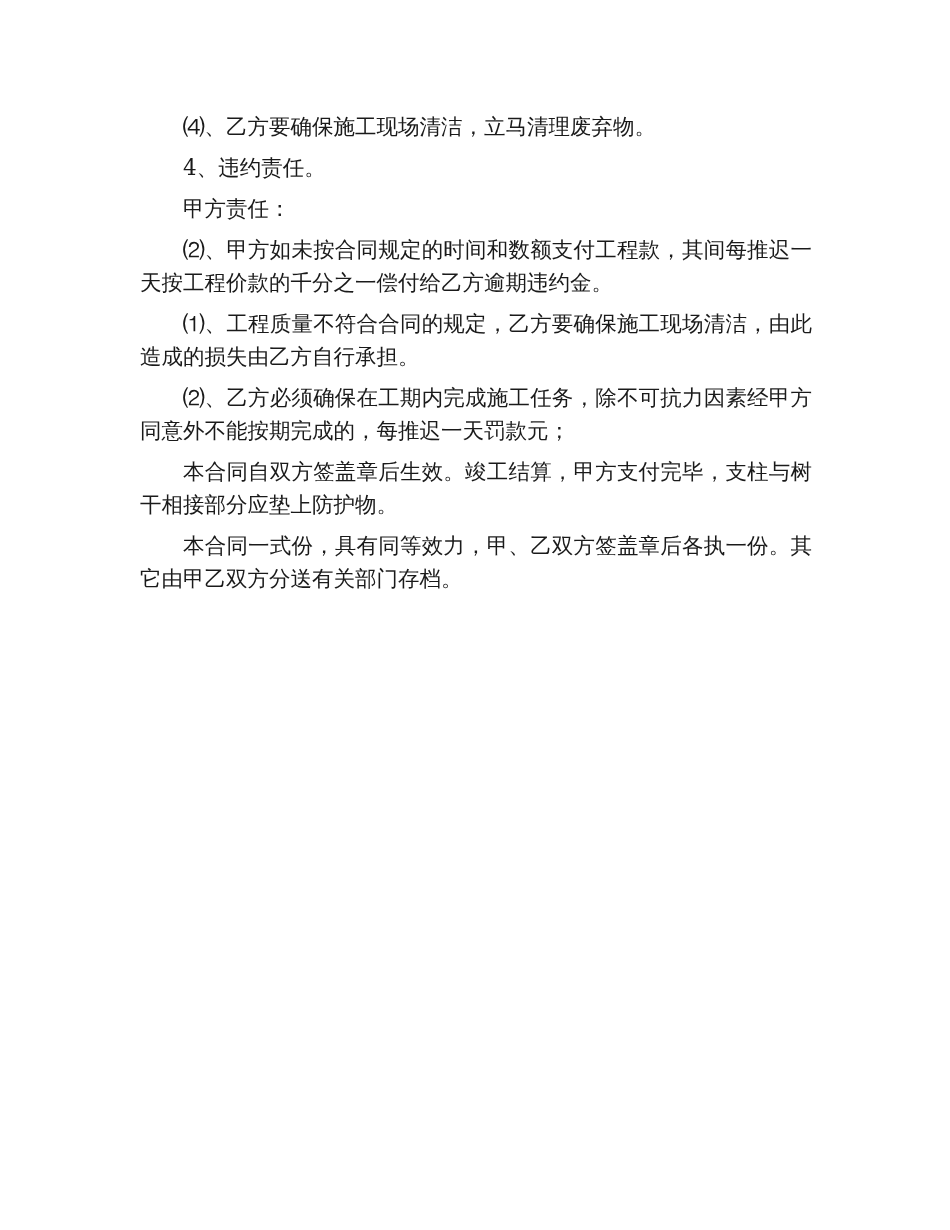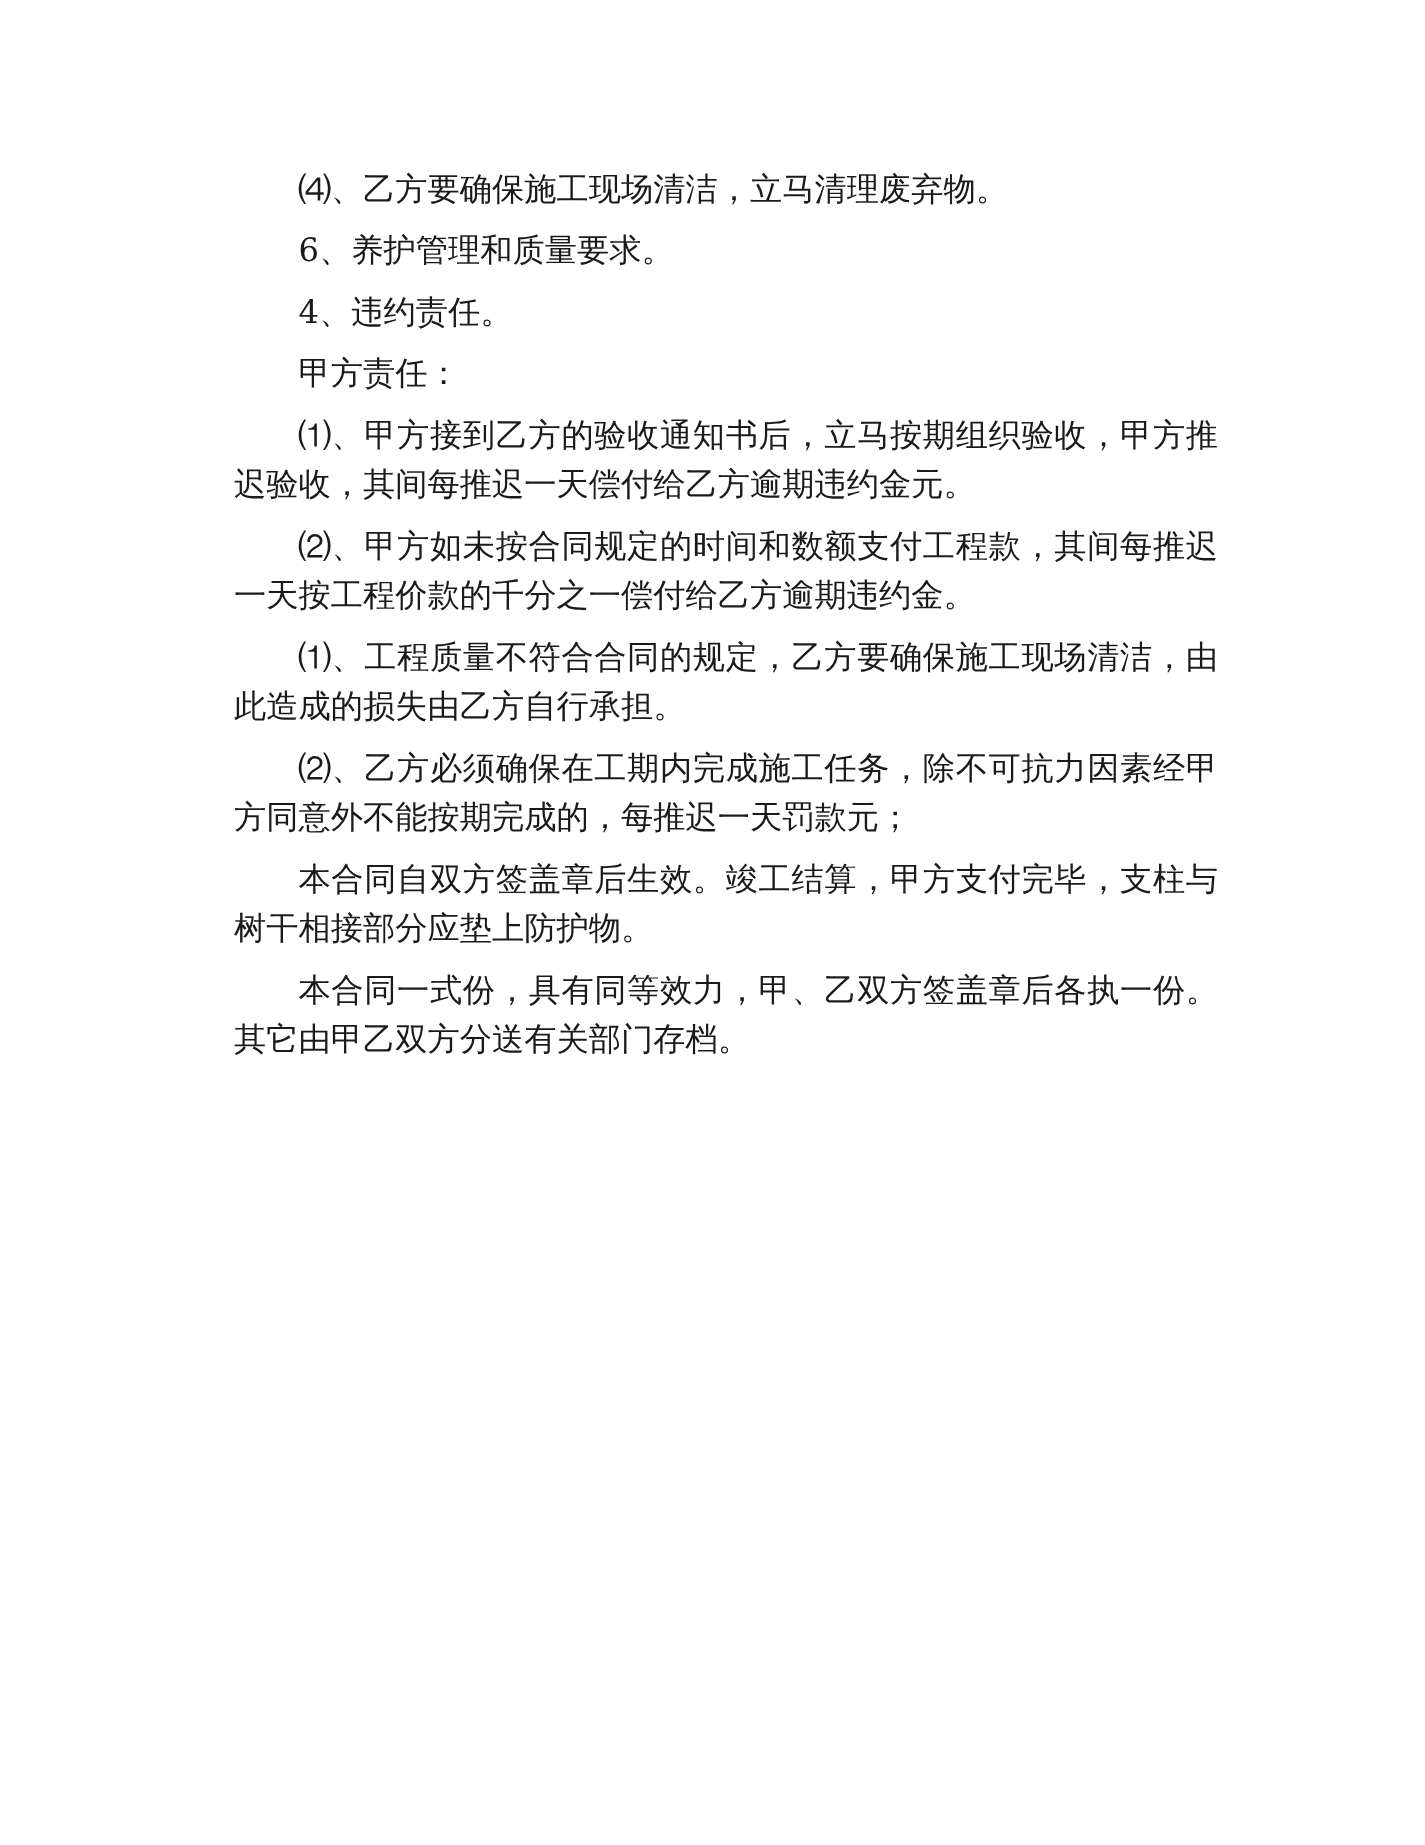--- a/index.html
+++ b/index.html
@@ -15,7 +15,7 @@
     line-height: 33px;
   }
   .p {
-    margin: 0 0 8px 16px;
+    margin: 0 0 8px 0;
     text-indent: 43px;
     text-align: justify;
     word-break: break-all;

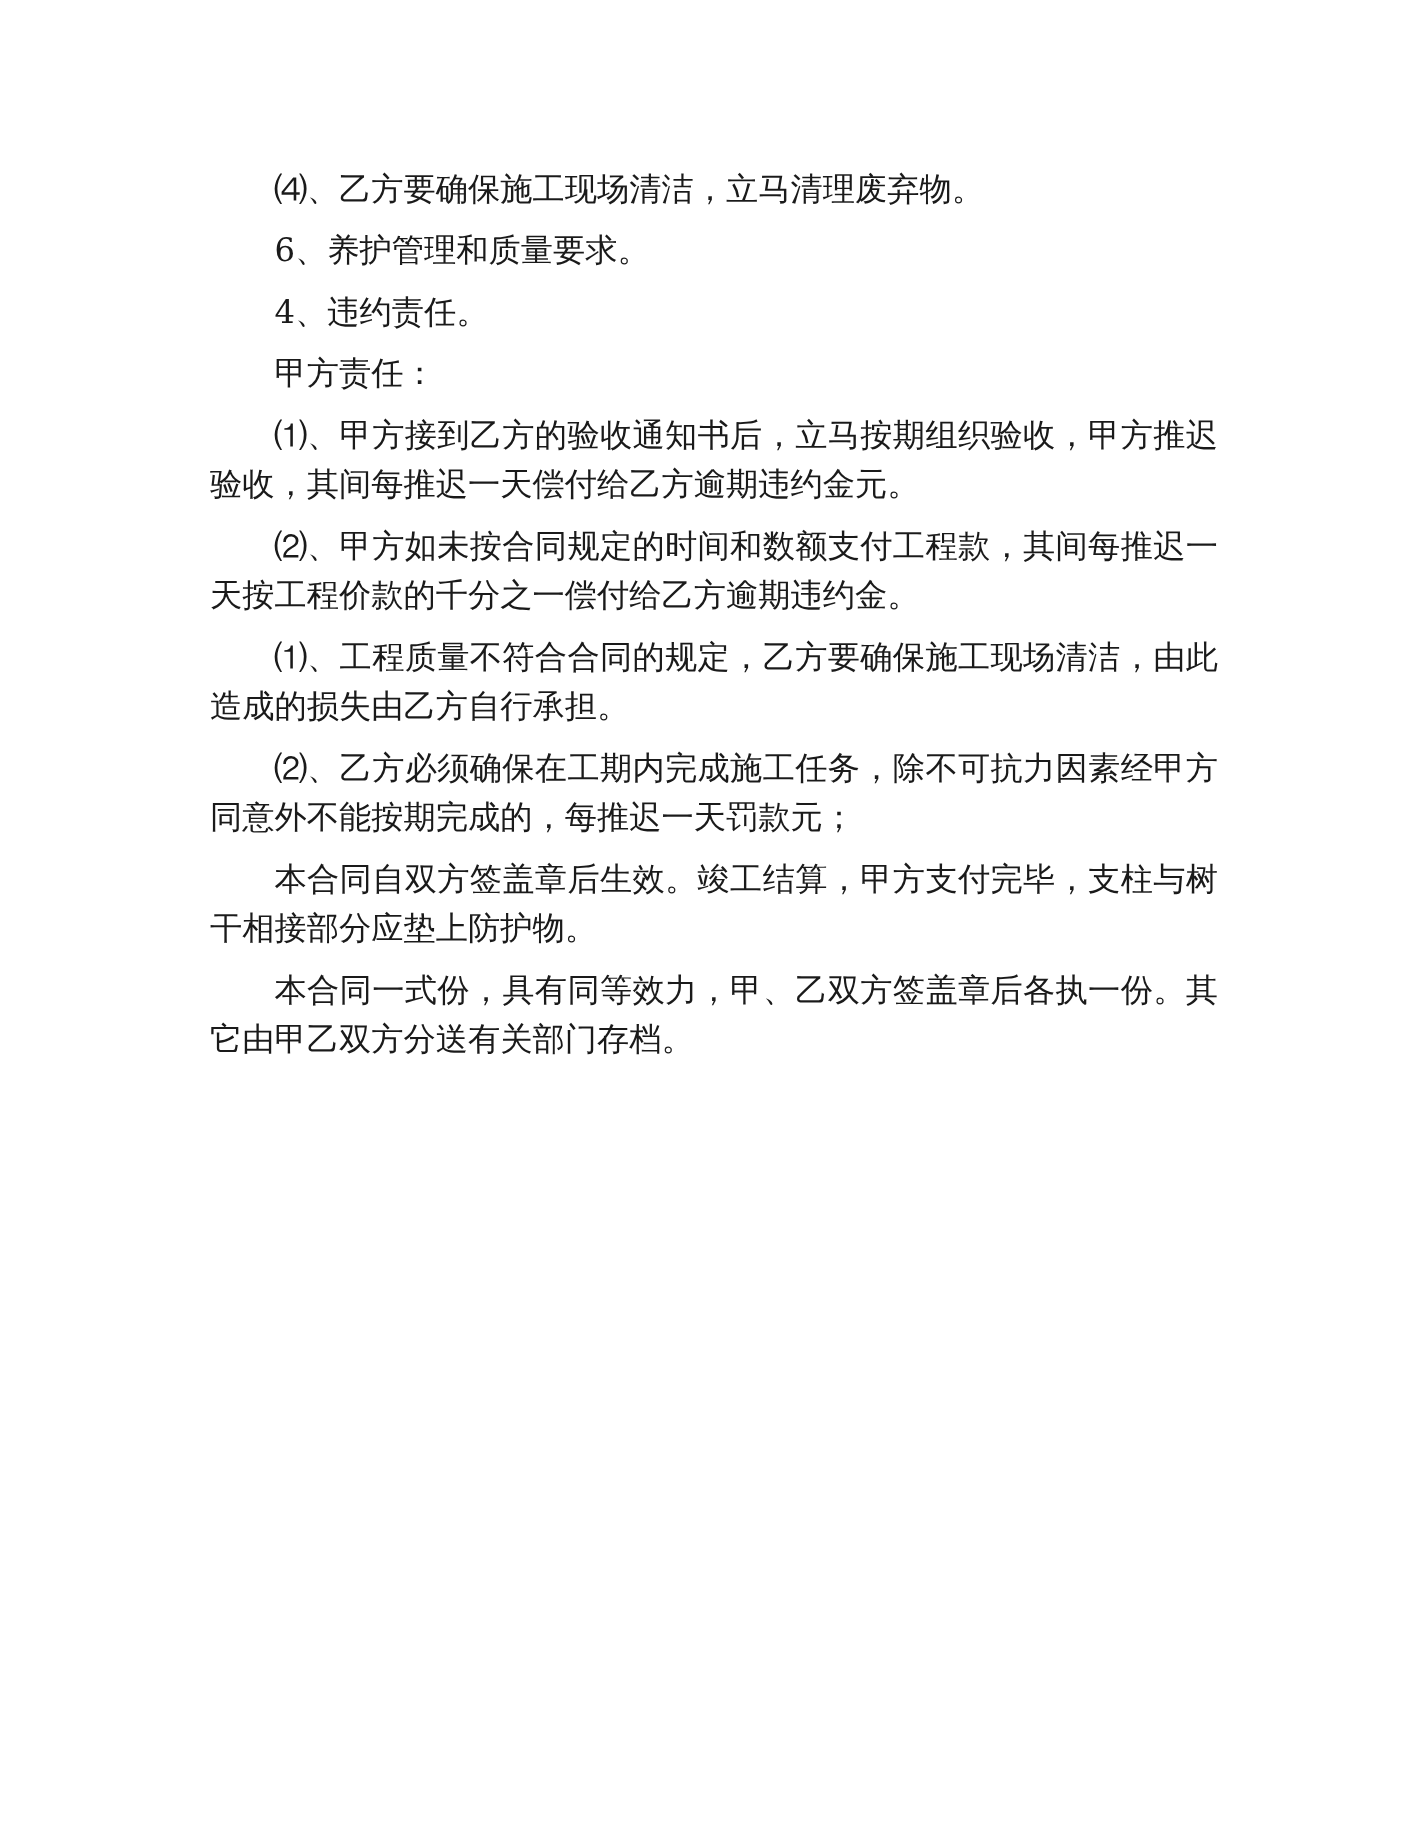--- a/index.html
+++ b/index.html
@@ -26,7 +26,6 @@
 
 <div class="page">
   <p class="p">⑷、乙方要确保施工现场清洁，立马清理废弃物。</p>
-  <p class="p">6、养护管理和质量要求。</p>
   <p class="p">4、违约责任。</p>
   <p class="p">甲方责任：</p>
   <p class="p">⑴、甲方接到乙方的验收通知书后，立马按期组织验收，甲方推迟验收，其间每推迟一天偿付给乙方逾期违约金元。</p>

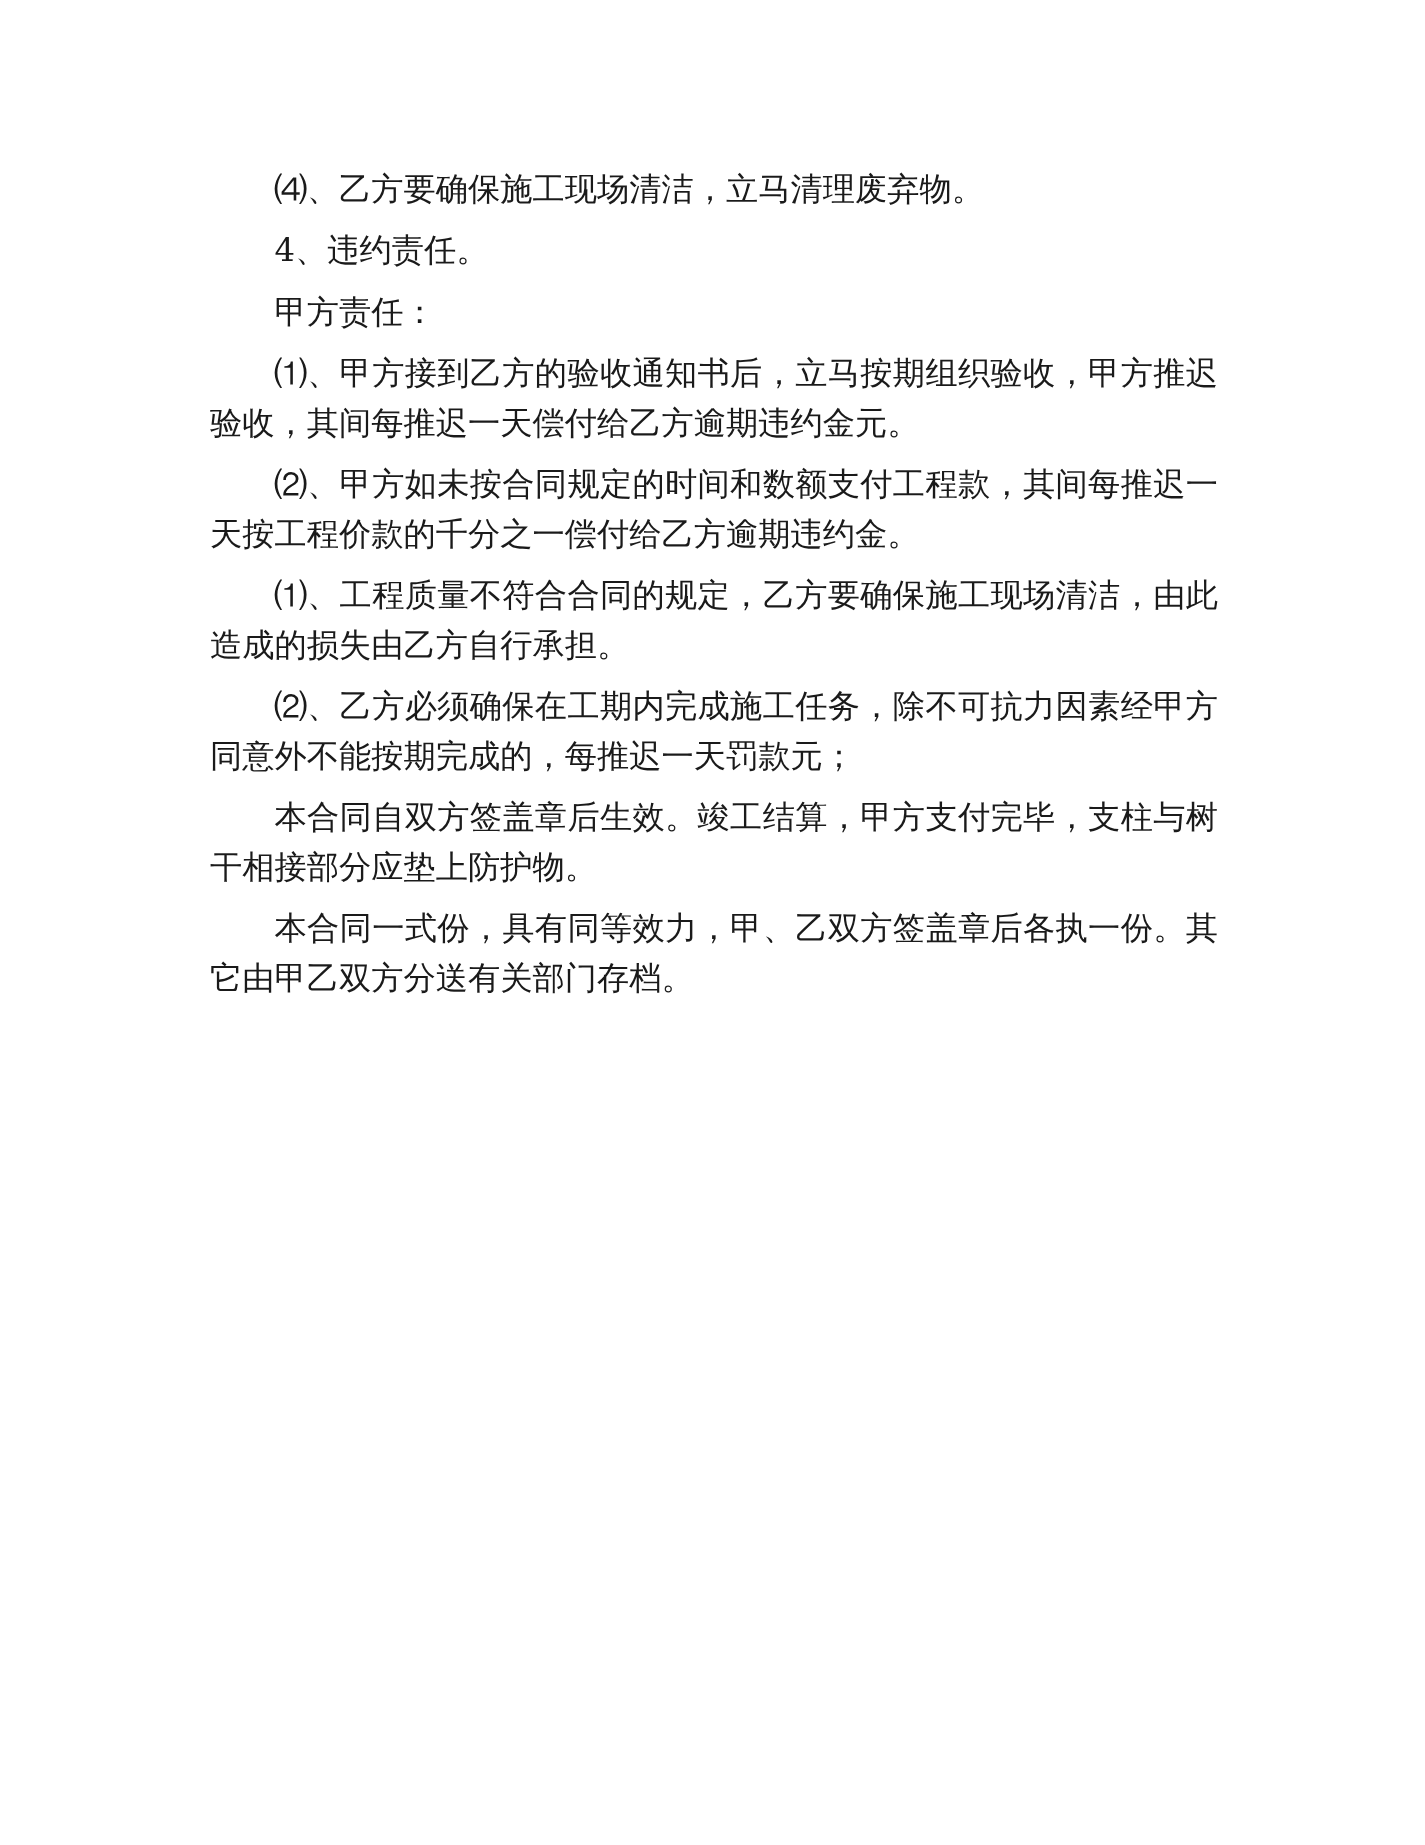--- a/index.html
+++ b/index.html
@@ -28,7 +28,6 @@
   <p class="p">⑷、乙方要确保施工现场清洁，立马清理废弃物。</p>
   <p class="p">4、违约责任。</p>
   <p class="p">甲方责任：</p>
-  <p class="p">⑴、甲方接到乙方的验收通知书后，立马按期组织验收，甲方推迟验收，其间每推迟一天偿付给乙方逾期违约金元。</p>
   <p class="p">⑵、甲方如未按合同规定的时间和数额支付工程款，其间每推迟一天按工程价款的千分之一偿付给乙方逾期违约金。</p>
   <p class="p">⑴、工程质量不符合合同的规定，乙方要确保施工现场清洁，由此造成的损失由乙方自行承担。</p>
   <p class="p">⑵、乙方必须确保在工期内完成施工任务，除不可抗力因素经甲方同意外不能按期完成的，每推迟一天罚款元；</p>

